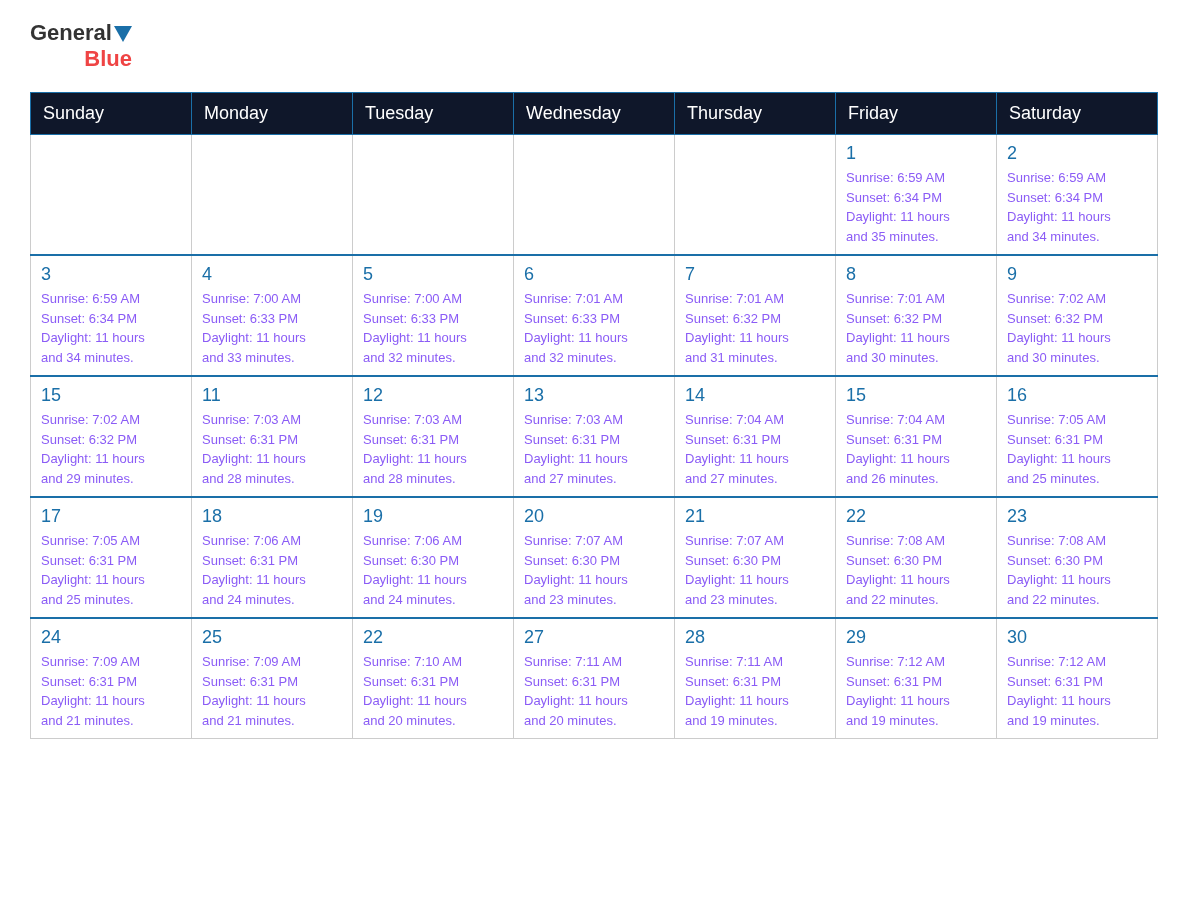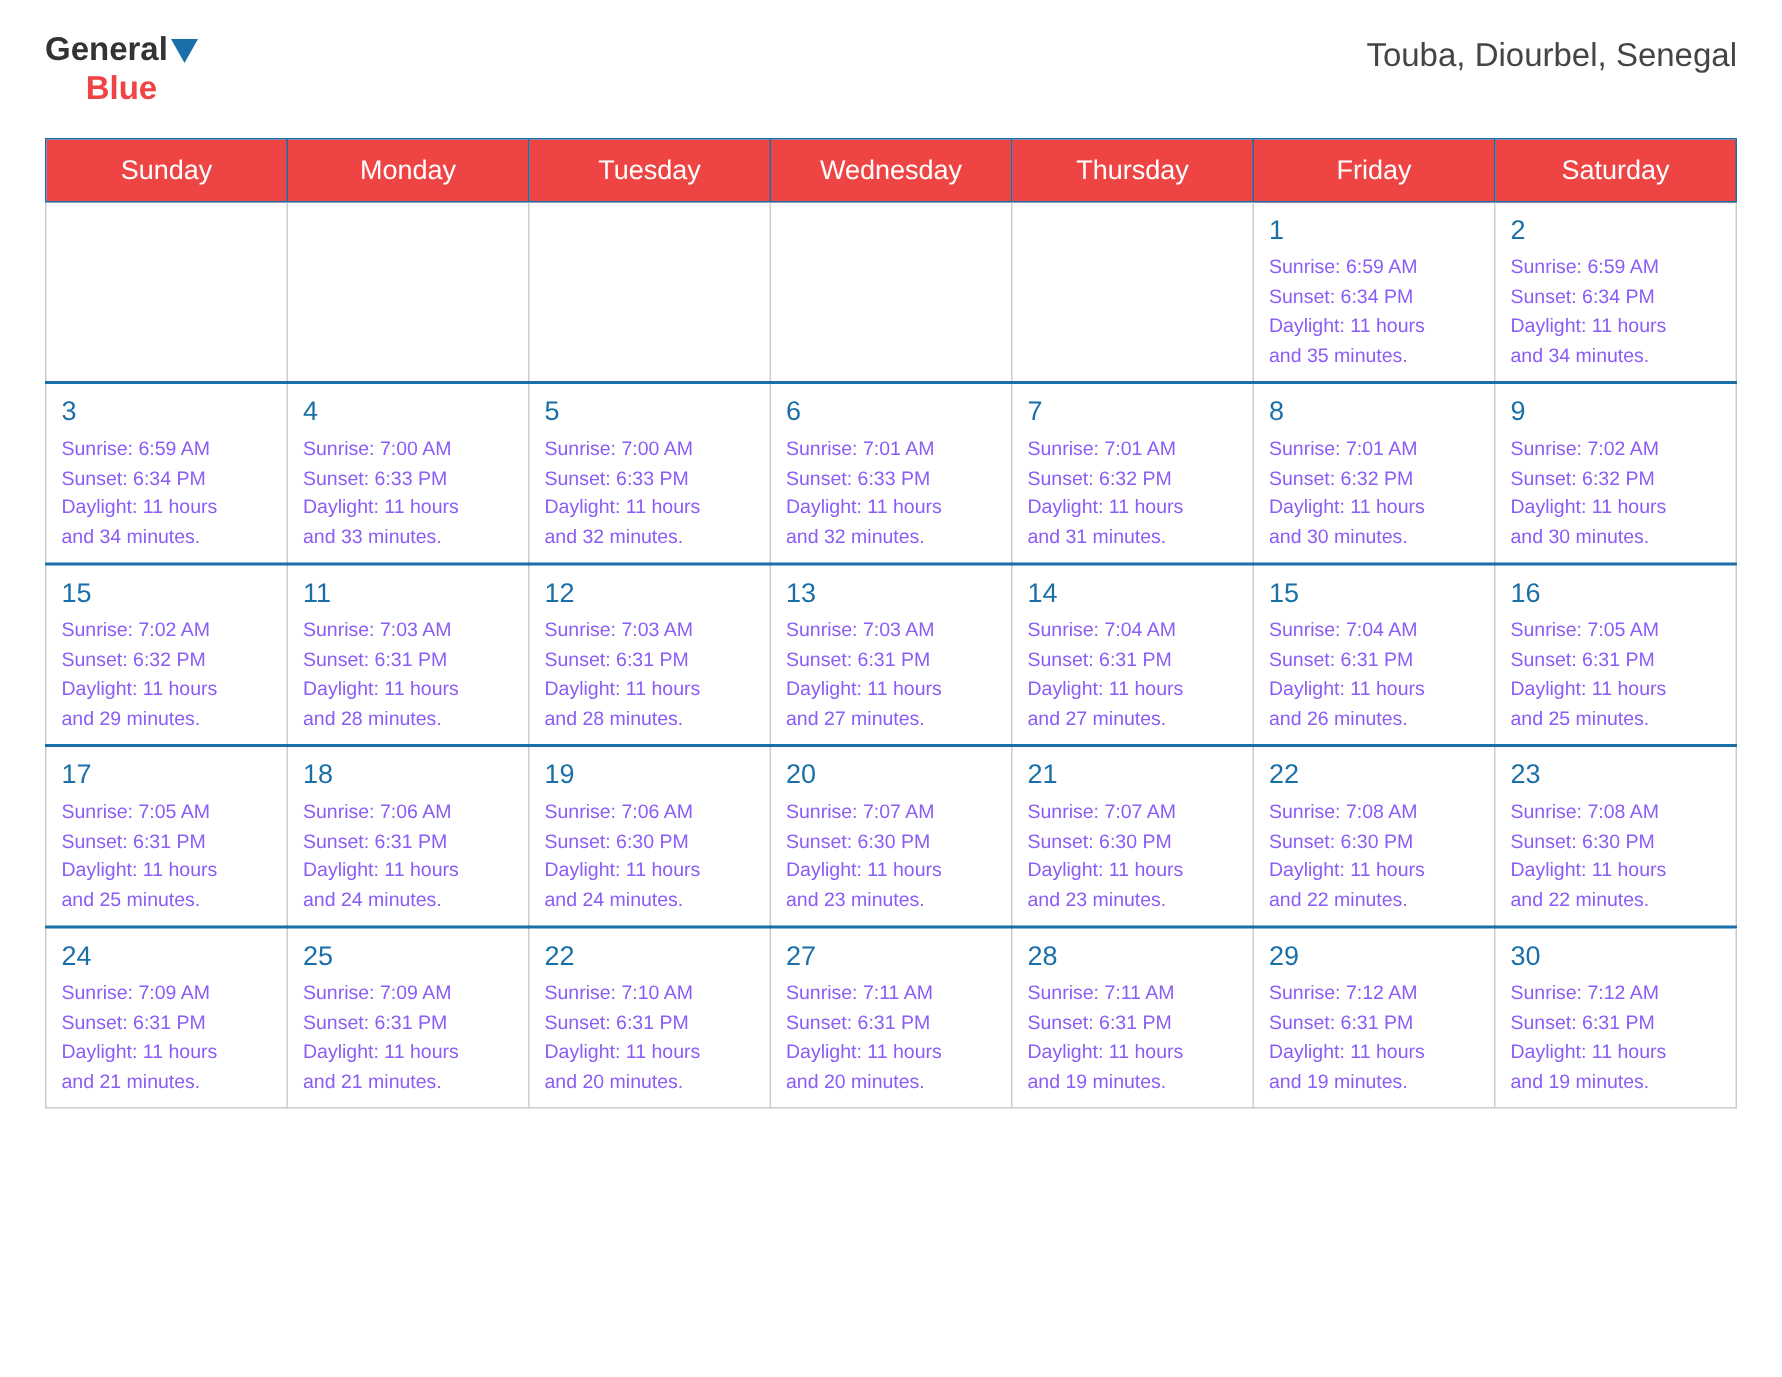--- a/index.html
+++ b/index.html
@@ -29,7 +29,7 @@
     .logo-wrapper {
       display: flex;
       flex-direction: column;
-      align-items: center;
+      align-items: flex-end;
     }
     .logo-top-row {
       display: flex;

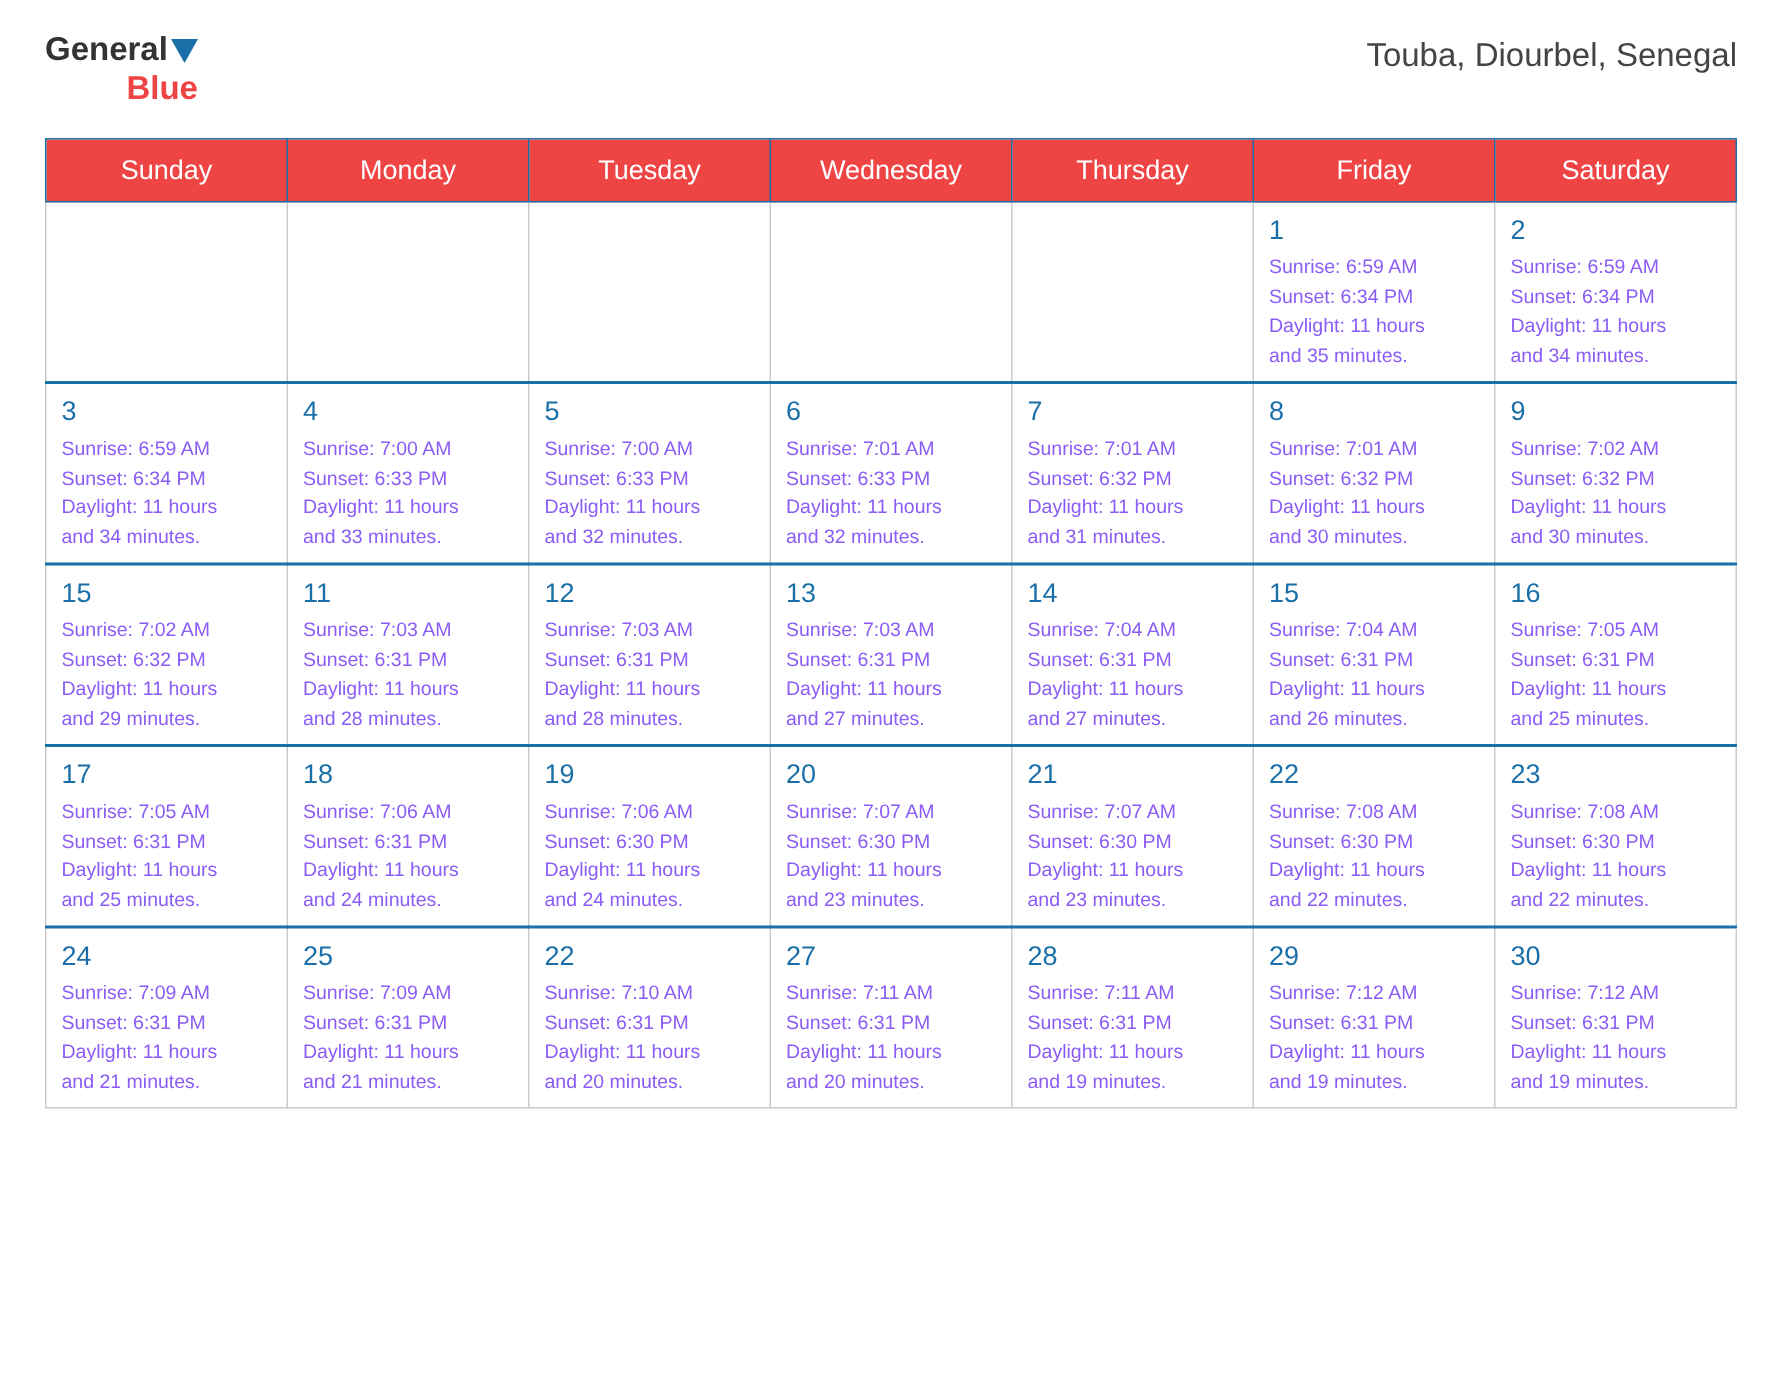--- a/index.html
+++ b/index.html
@@ -105,7 +105,6 @@
     <span class="logo-blue">Blue</span>
   </div>
   <div class="title-section">
-    <div class="location-title">Touba, Diourbel, Senegal</div>
   </div>
 </div>
 

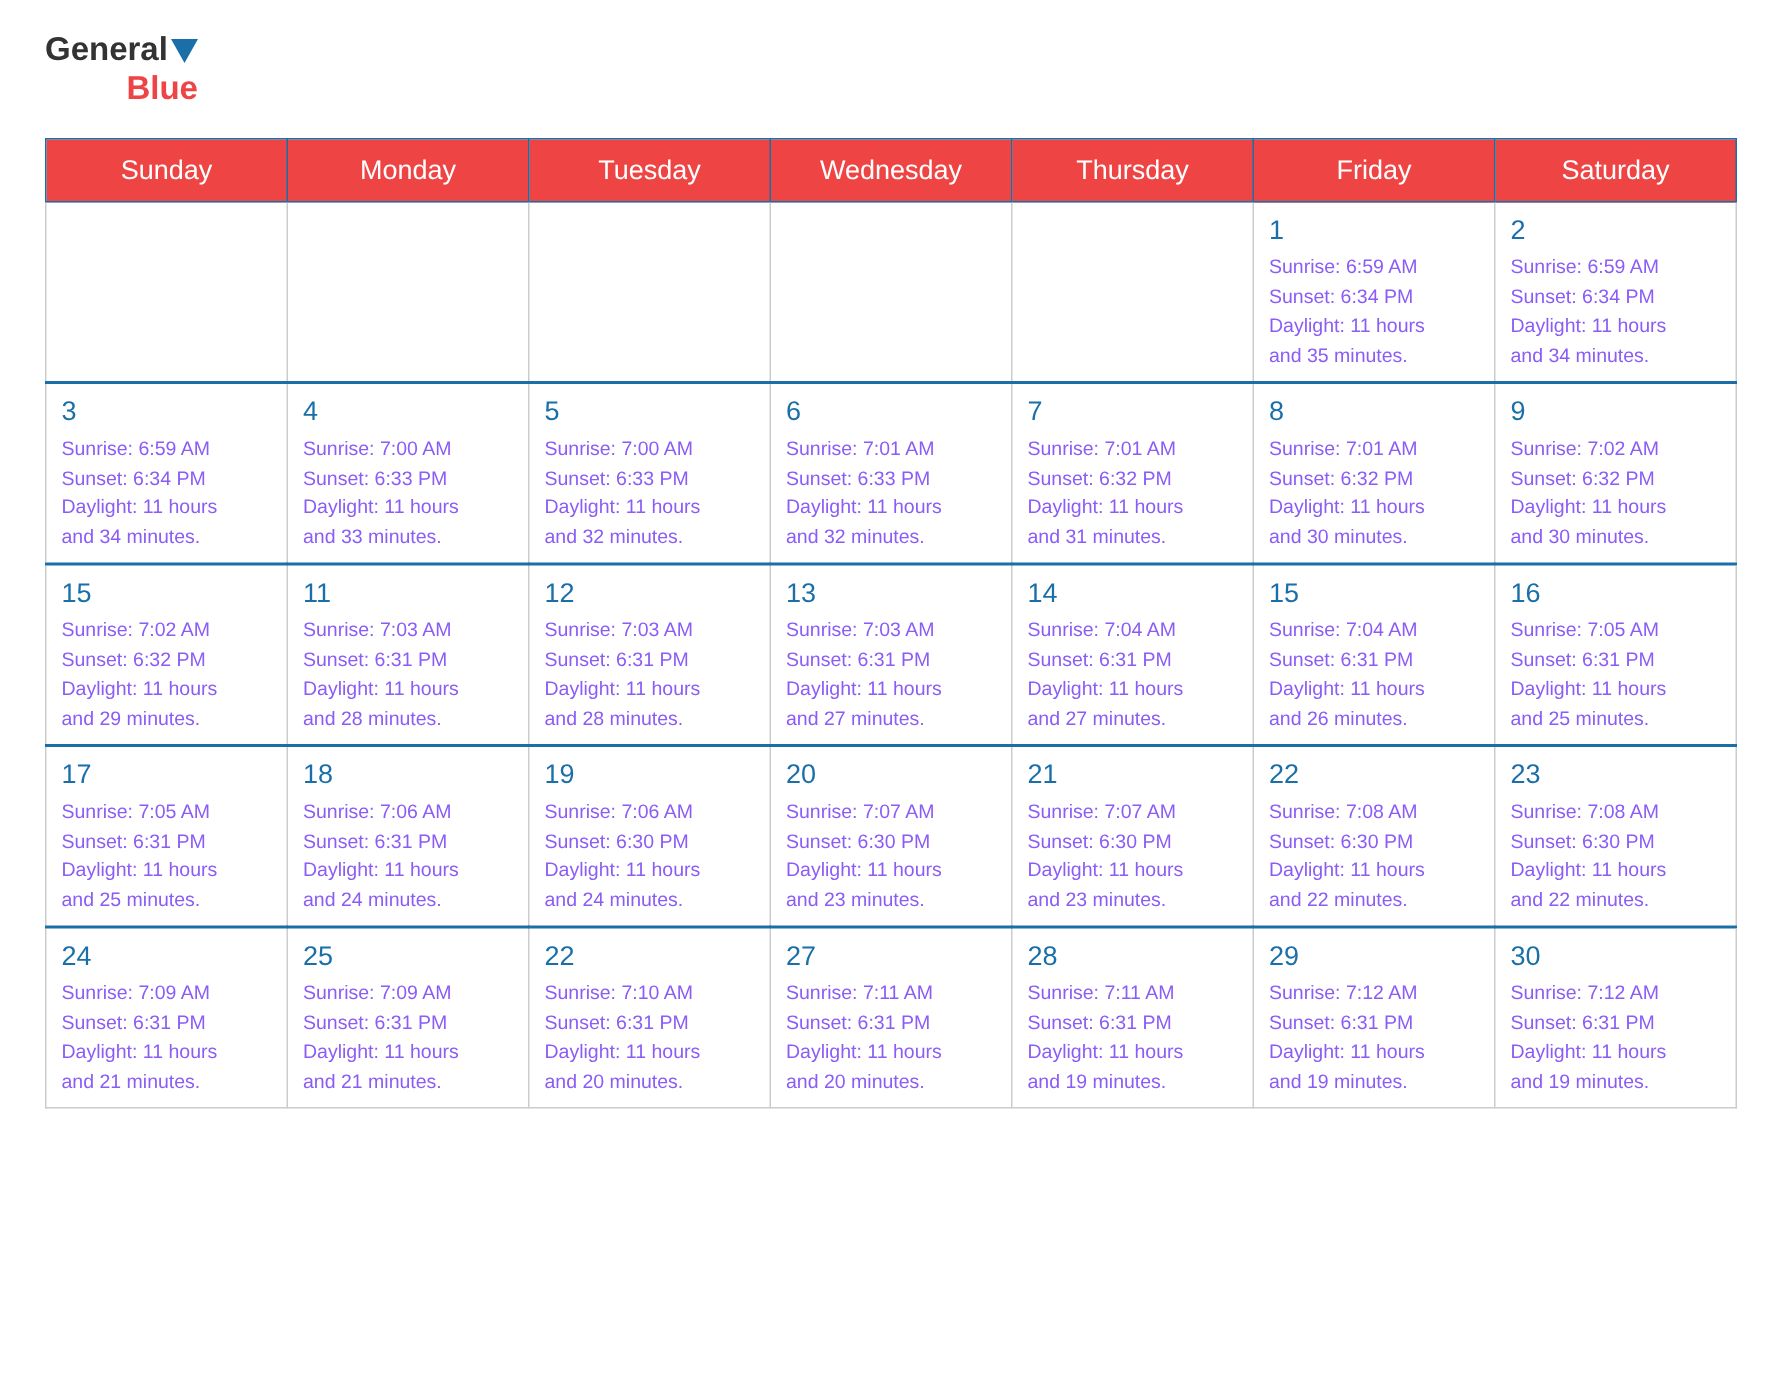--- a/index.html
+++ b/index.html
@@ -54,12 +54,12 @@
       border-collapse: collapse;
     }
     .calendar th {
-      background: #ef4444;
+      background: #0f172a;
       color: #fff;
       font-size: 18px;
       font-weight: normal;
       padding: 10px 12px;
-      text-align: center;
+      text-align: left;
       border: 1px solid #1a6fa8;
     }
     .calendar td {

